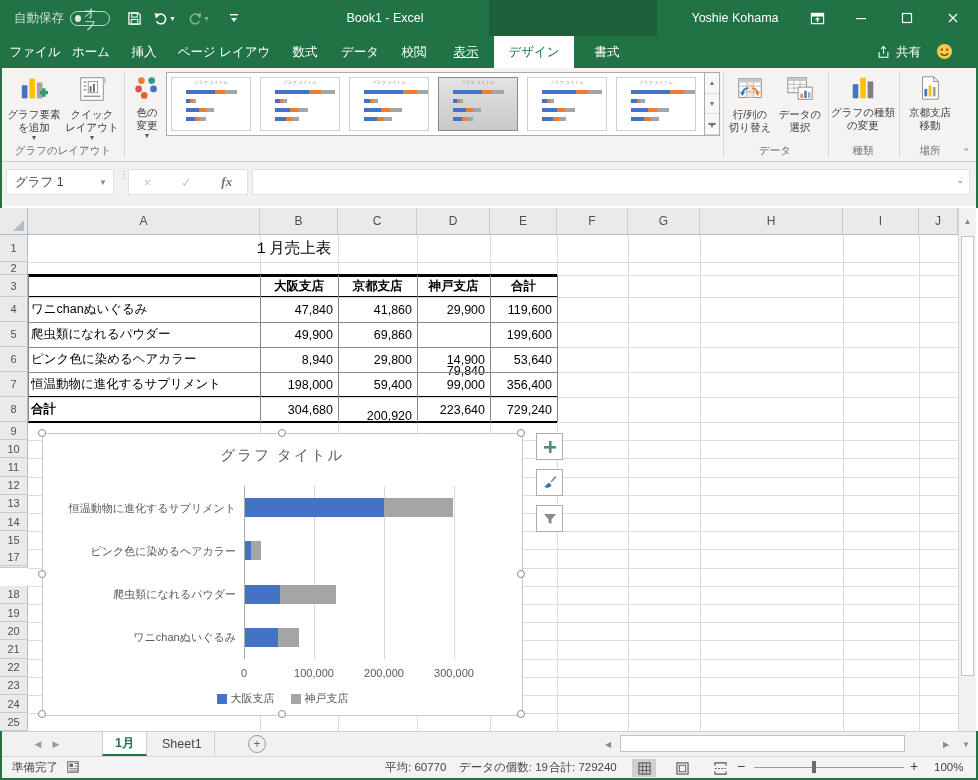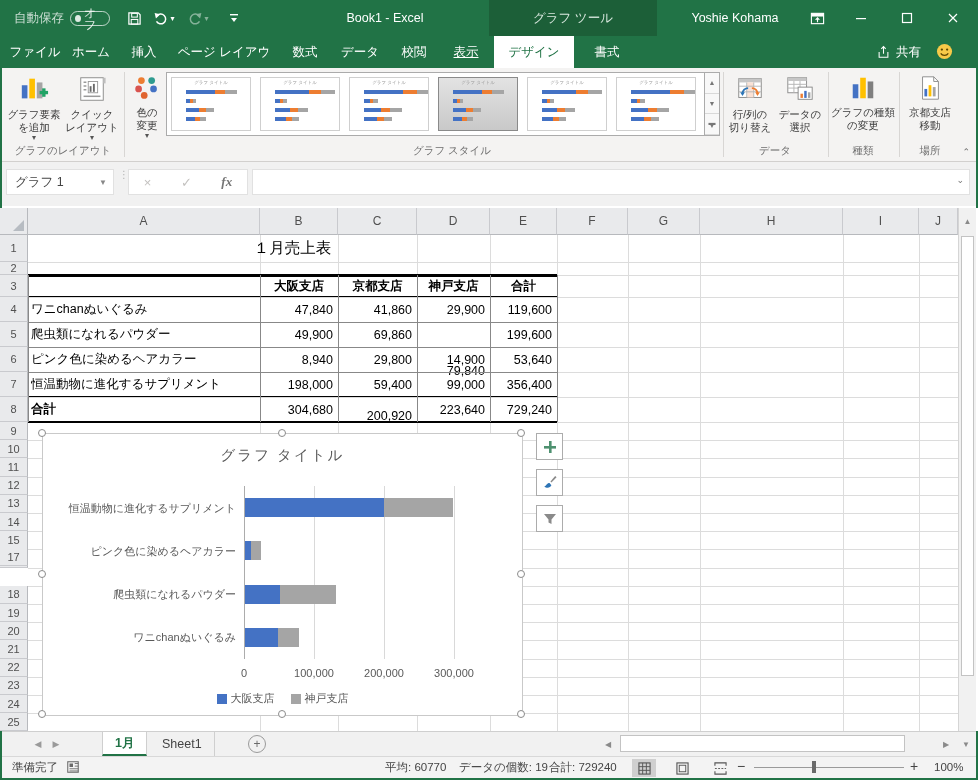--- a/index.html
+++ b/index.html
@@ -157,7 +157,6 @@
       </svg>
     </div>
     <div class="tb-text" id="app-title">Book1  -  Excel</div>
-    <div class="tb-text" id="ctx-label">グラフ ツール</div>
     <div class="tb-text" id="user-name">Yoshie Kohama</div>
     <div class="win-btn" style="left:800px">
       <svg width="15" height="15" viewBox="0 0 16 16">

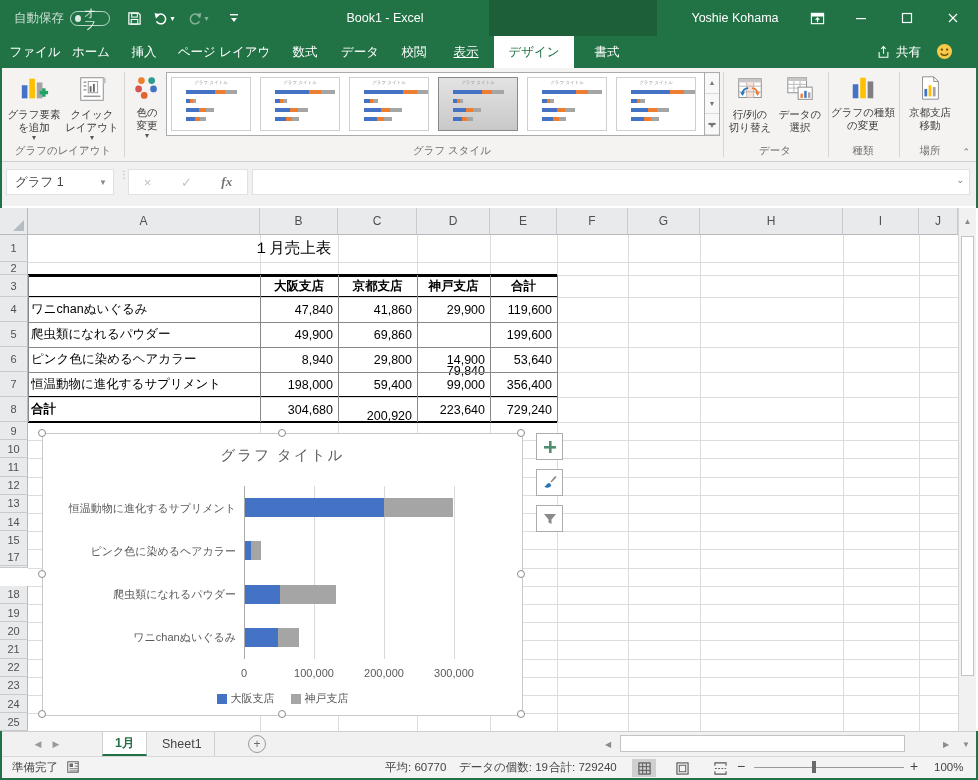--- a/index.html
+++ b/index.html
@@ -403,7 +403,6 @@
           </div>
         </div>
       </div>
-    <div class="rgroup-label" style="left:300px;width:300px">グラフ スタイル</div>
     <div class="gsep" style="left:721px"></div>
 
     <div class="rbtn" style="left:724px;width:48px">

